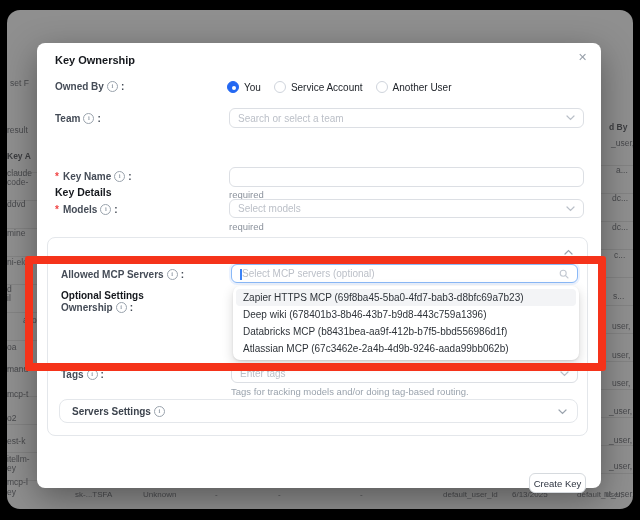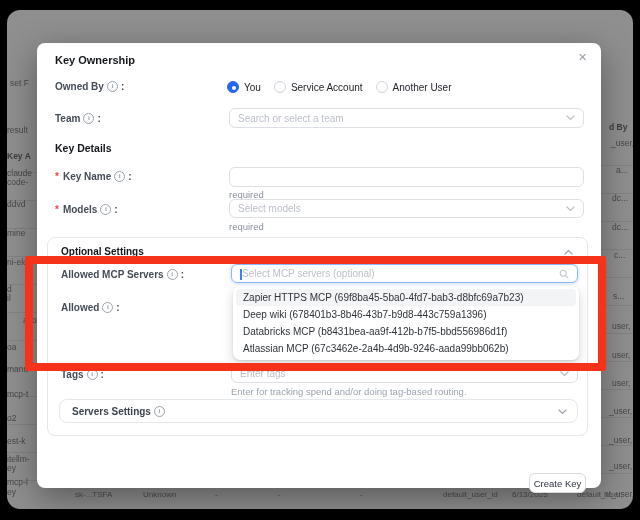--- a/index.html
+++ b/index.html
@@ -40,7 +40,7 @@
     font-size:6.5px;line-height:1;color:#9aa3ad;font-style:normal;flex:0 0 auto;
     font-family:"Liberation Serif",serif;
   }
-  .heading{font-size:10.5px;font-weight:700;color:#14171c;}
+  .heading{font-size:10.5px;font-weight:700;color:#14171c;margin-top:44px;}
   .selectbox{
     box-sizing:border-box;background:#fff;border:1px solid #dcdfe4;border-radius:6px;
     display:flex;align-items:center;justify-content:space-between;

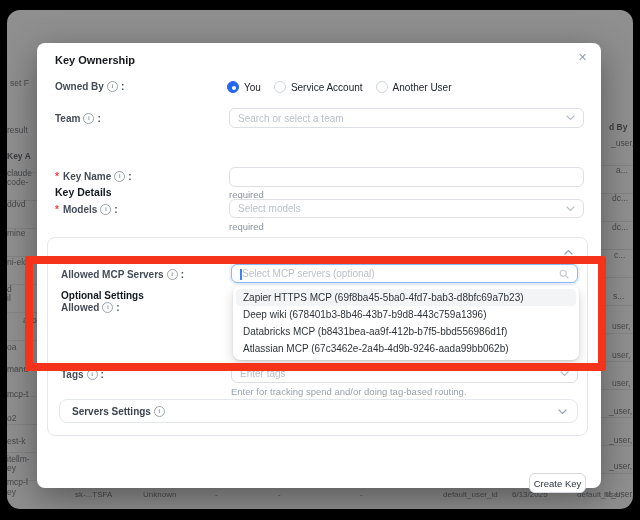--- a/index.html
+++ b/index.html
@@ -232,7 +232,7 @@
     </div>
 
     <div class="abs flabel" style="left:13px;top:64px;">
-      <span>Allowed</span>
+      <span>Ownership</span>
         <span class="info">i</span>
         <span class="colon">:</span>
     </div>

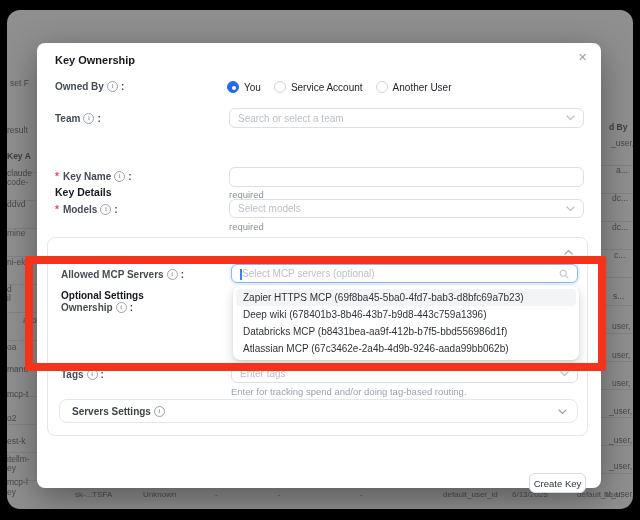--- a/index.html
+++ b/index.html
@@ -248,7 +248,7 @@
           <path d="M1 1 L4.5 4.5 L8 1" stroke="#b9bfc8" stroke-width="1.2" fill="none" stroke-linecap="round"></path>
         </svg>
     </div>
-    <div class="abs helptxt" style="left:183px;top:148px;">Enter for tracking spend and/or doing tag-based routing.</div>
+    <div class="abs helptxt" style="left:183px;top:148px;">Tags for tracking models and/or doing tag-based routing.</div>
 
     <div class="abs panel" style="left:11px;top:161px;width:519px;height:24px;">
       <div class="abs flabel" style="left:12px;top:6px;font-weight:700;color:#3c434d;">

